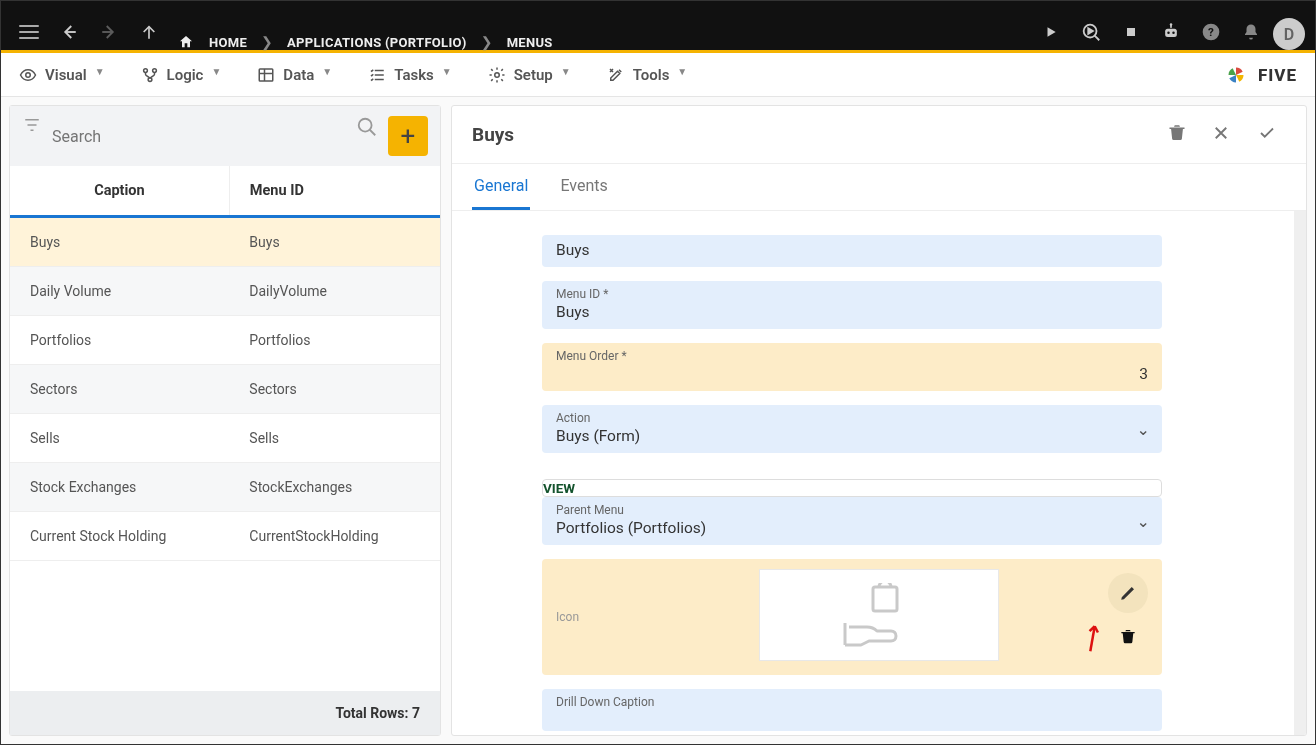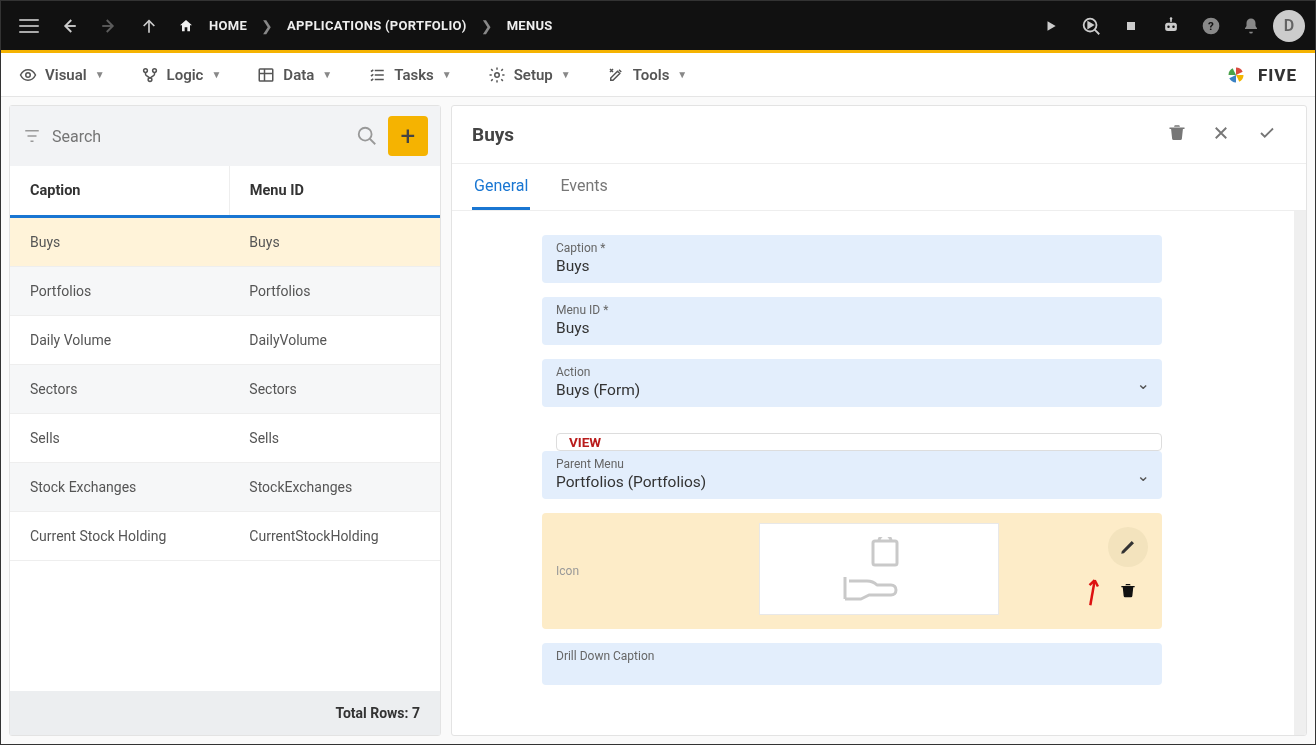--- a/index.html
+++ b/index.html
@@ -7,7 +7,7 @@
   body { background: #fff; display: flex; flex-direction: column; height: 745px; width: 1316px; overflow: hidden; border: 1px solid #333;}
 
   
-  .topbar { background: #111; color: #eee; height: 52px; display: flex; align-items: center; padding: 0 10px; gap: 4px; border-bottom: 3px solid #f5b301;}
+  .topbar { background: #111; color: #eee; height: 52px; display: flex; align-items: flex-end; padding: 0 10px; gap: 4px; border-bottom: 3px solid #f5b301;}
   .topbar .icon-btn { width: 36px; height: 36px; display:flex; align-items:center; justify-content:center; color:#ccc; cursor:pointer; border-radius:4px;}
   .topbar .breadcrumb { display:flex; align-items:center; gap:14px; margin-left:6px; font-size:13px; font-weight:700; color:#eee; letter-spacing:.3px;}
   .topbar .bc-sep { color:#888; font-size:14px; font-weight:400;}

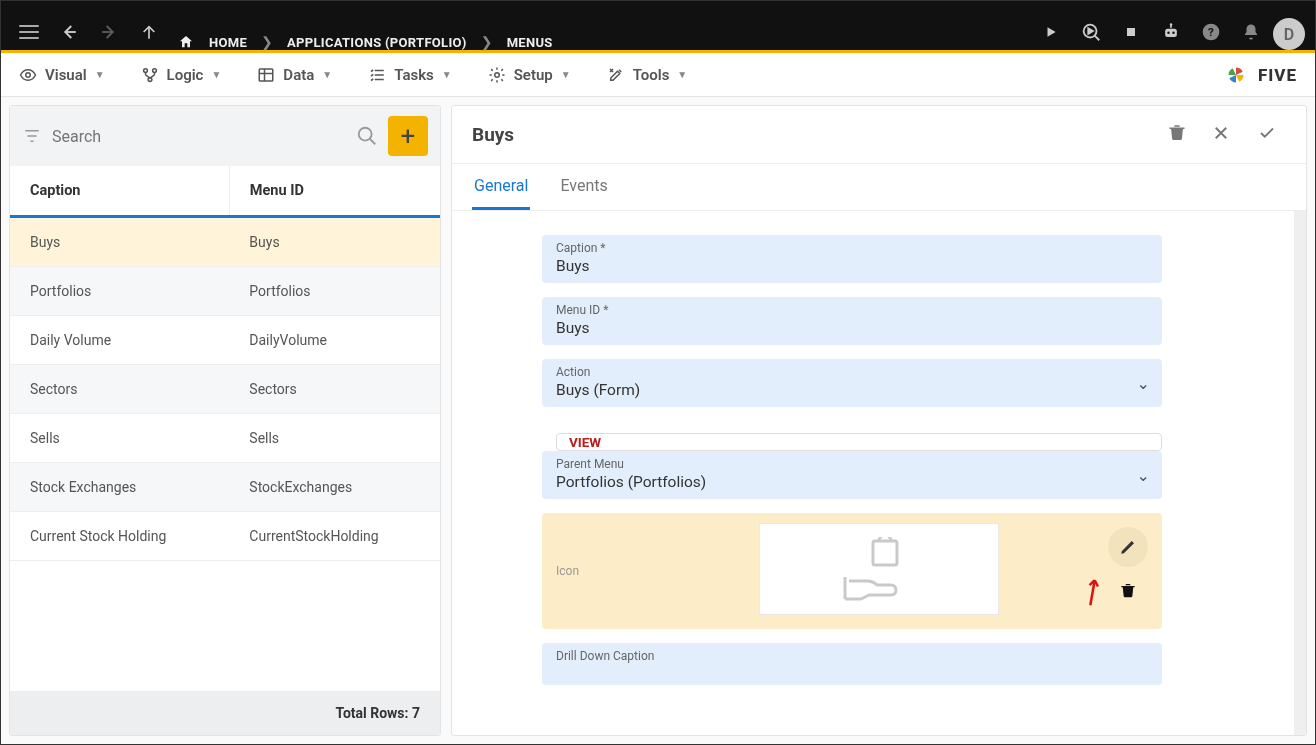--- a/index.html
+++ b/index.html
@@ -19,7 +19,7 @@
 
   
   .menubar { height:44px;background:#fff;border-bottom:1px solid #e5e5e5;display:flex;align-items:center;padding:0 18px;gap:36px;}
-  .menubar .menu-item { display:flex;align-items:center;gap:8px;color:#555;font-size:15px;font-weight:600;cursor:pointer;}
+  .menubar .menu-item { display:flex;gap:8px;color:#555;font-size:15px;font-weight:600;cursor:pointer;}
   .menubar .menu-item .tri{font-size:10px;color:#888;}
   .menubar .logo{margin-left:auto;display:flex;align-items:center;gap:12px;color:#333;font-weight:800;font-size:17px;letter-spacing:1px;}
   .logo-pinwheel{width:20px;height:20px;position:relative;}

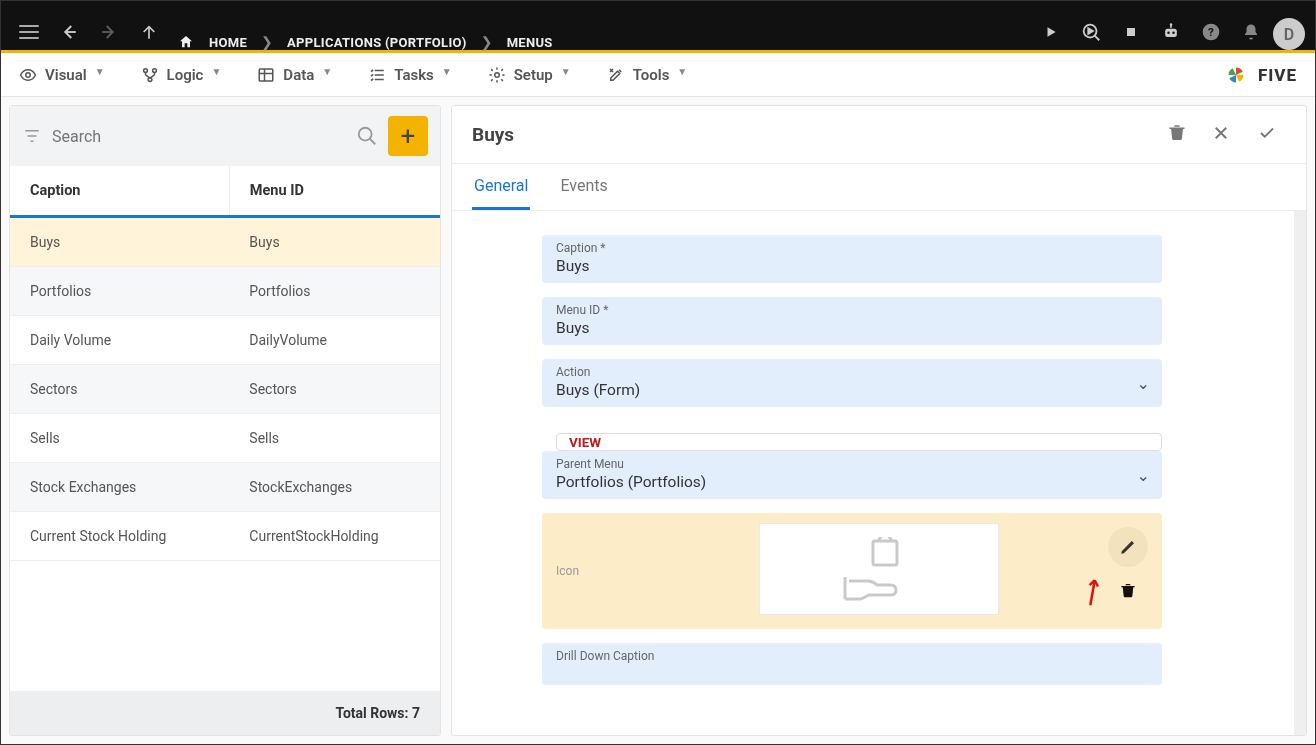--- a/index.html
+++ b/index.html
@@ -27,7 +27,7 @@
   
   .main { flex:1; display:flex; gap:10px; padding:8px; background:#fafafa; overflow:hidden;}
   .left-panel { width:432px; background:#fff; border:1px solid #e3e3e3; border-radius:3px; display:flex;flex-direction:column;}
-  .search-row { display:flex;align-items:center;gap:10px;padding:10px 12px;background:#f2f3f5;}
+  .search-row { display:flex;gap:10px;padding:10px 12px;background:#f2f3f5;}
   .search-row .filter-ico{color:#888;}
   .search-row input{flex:1;border:none;background:transparent;font-size:16px;color:#666;outline:none;}
   .search-row .search-ico{color:#888;font-size:18px;}

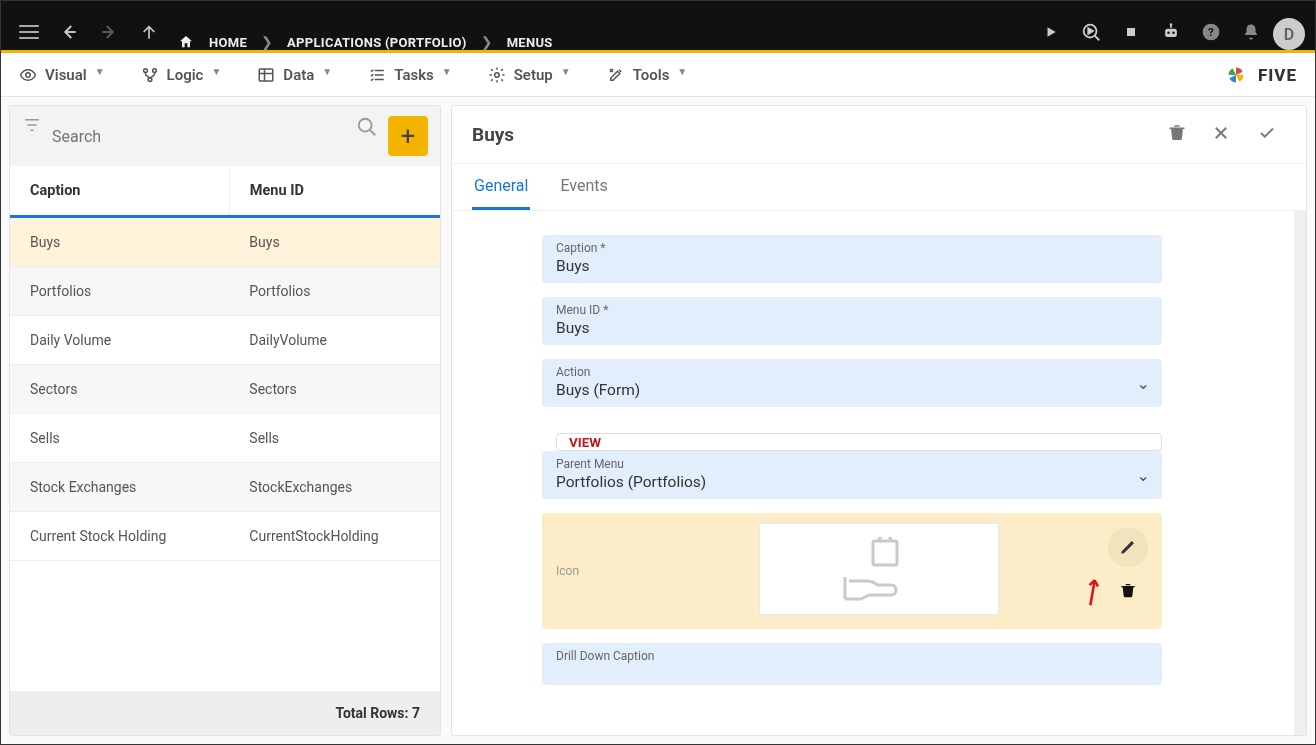--- a/index.html
+++ b/index.html
@@ -35,7 +35,7 @@
 
   table.list{width:100%;border-collapse:collapse;}
   table.list thead th{text-align:left;font-size:14.5px;font-weight:700;color:#333;padding:16px 20px;border-bottom:3px solid #1976d2;background:#fff;}
-  table.list thead th:first-child{border-right:1px solid #eee;}
+  table.list thead th:first-child{border-right:1px solid #eee;text-align:center;}
   table.list tbody tr{border-bottom:1px solid #eee;}
   table.list tbody tr:nth-child(even){background:#f6f7f8;}
   table.list tbody tr.selected{background:#fff3d9;}

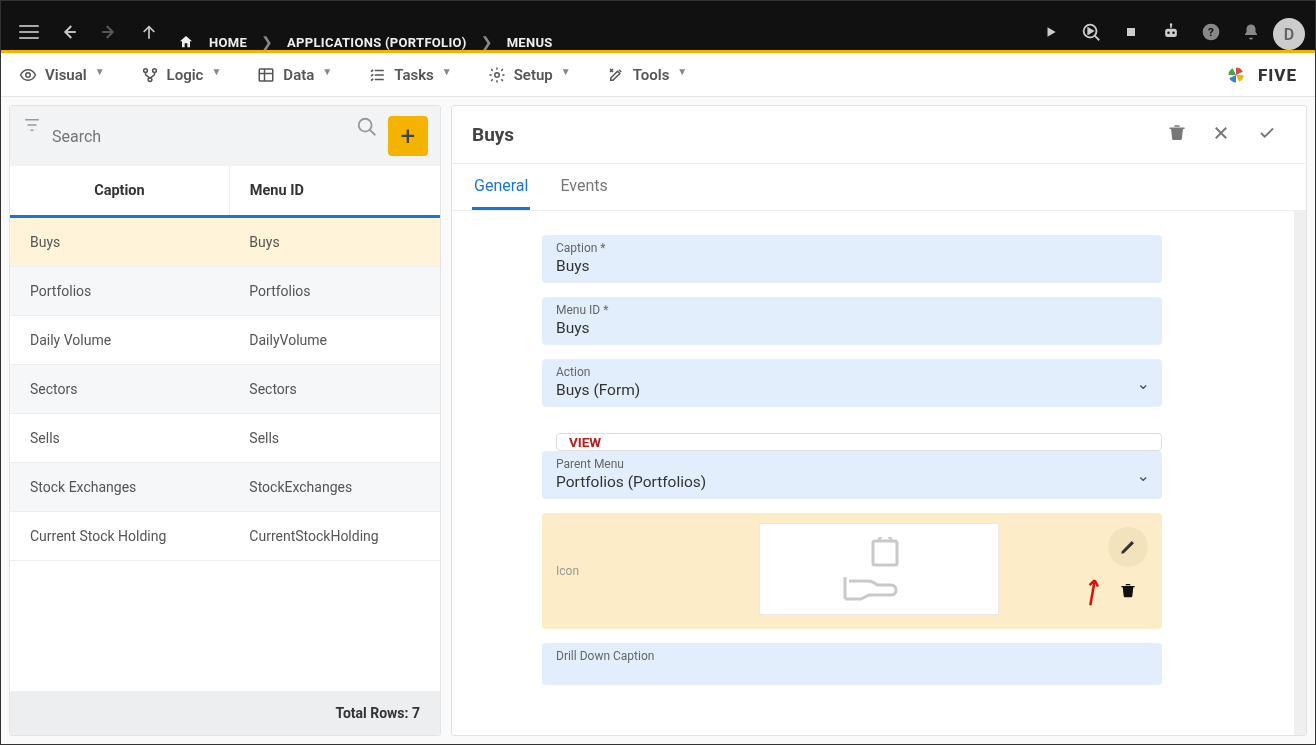--- a/index.html
+++ b/index.html
@@ -307,7 +307,6 @@
     <div class="form-scroll">
       <div class="form-inner">
         <div class="field">
-          <div class="flabel">Caption *</div>
           <div class="fvalue">Buys</div>
         </div>
         <div class="field">

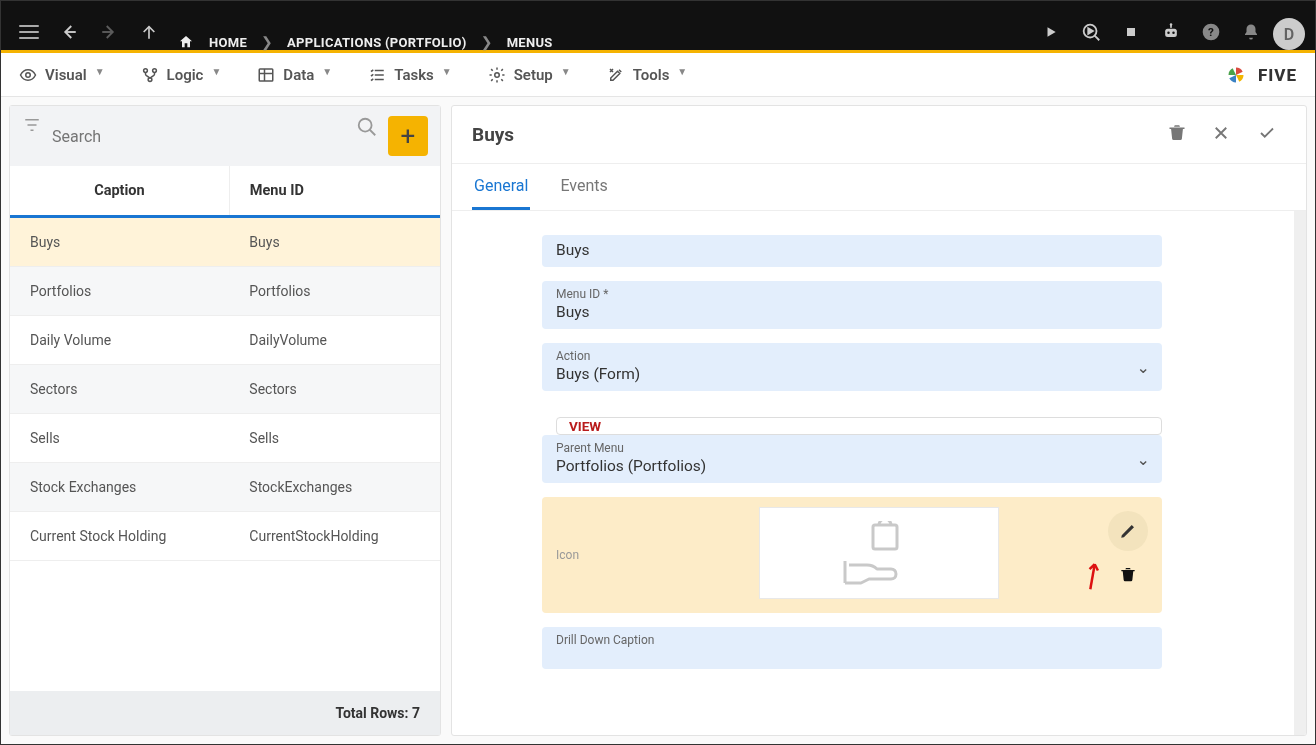--- a/index.html
+++ b/index.html
@@ -251,12 +251,12 @@
             <td>Buys</td>
           </tr>
           <tr>
+            <td>Daily Volume</td>
+            <td>DailyVolume</td>
+          </tr>
+          <tr>
             <td>Portfolios</td>
             <td>Portfolios</td>
-          </tr>
-          <tr>
-            <td>Daily Volume</td>
-            <td>DailyVolume</td>
           </tr>
           <tr>
             <td>Sectors</td>

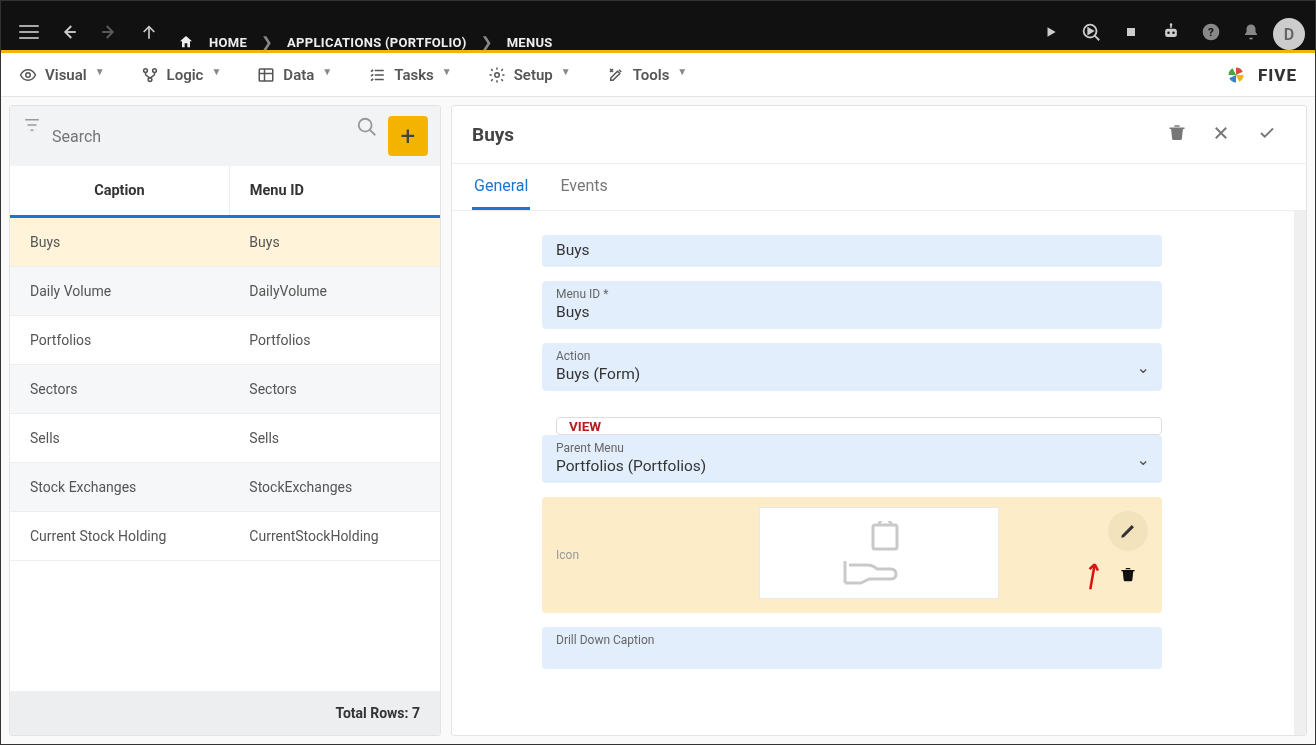--- a/index.html
+++ b/index.html
@@ -312,6 +312,10 @@
         <div class="field">
           <div class="flabel">Menu ID *</div>
           <div class="fvalue">Buys</div>
+        </div>
+        <div class="field highlight">
+          <div class="flabel">Menu Order *</div>
+          <div class="fvalue fval-right">3</div>
         </div>
         <div class="field-row">
           <div class="field">

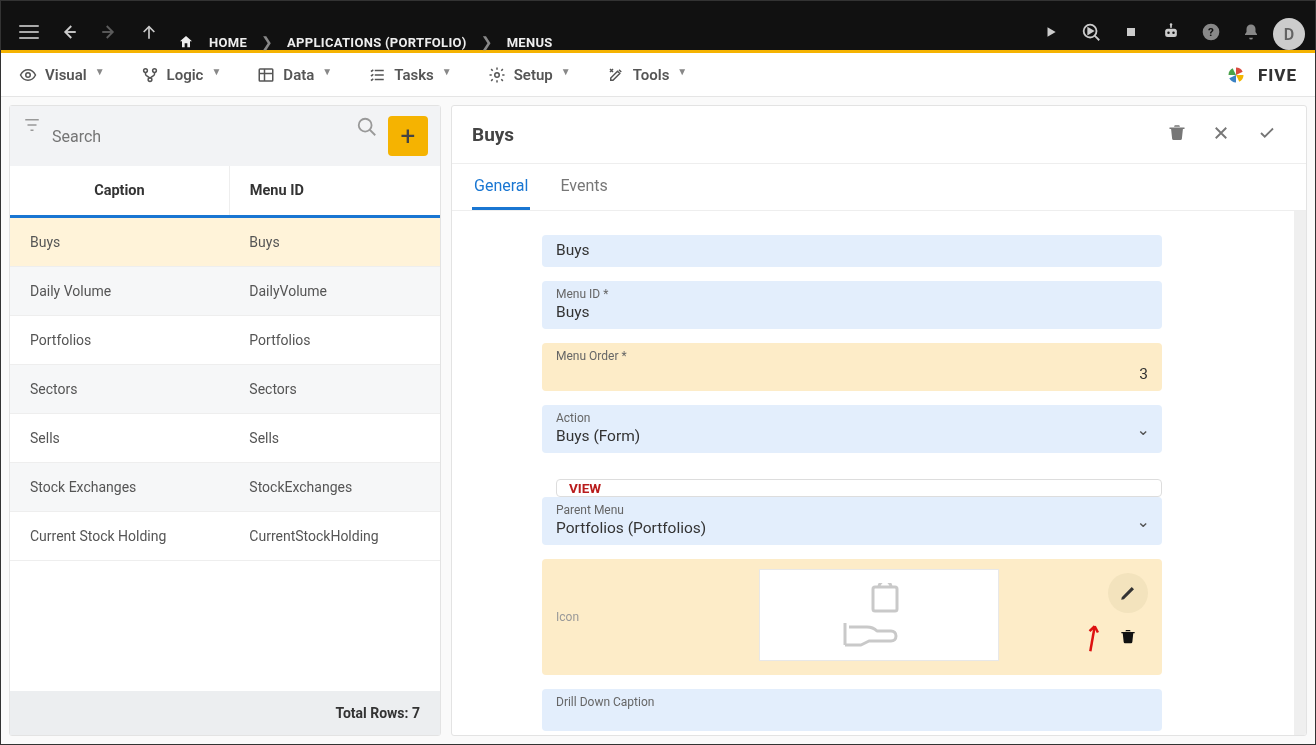--- a/index.html
+++ b/index.html
@@ -63,7 +63,7 @@
   .field .chev{position:absolute;right:12px;top:50%;transform:translateY(-50%);color:#555;}
   .field-row{display:flex;align-items:stretch;gap:12px;flex-direction:column;}
   .field-row .field{flex:1;}
-  .view-btn{border:1px solid #ddd;border-radius:4px;background:#fff;color:#b91c1c;font-weight:700;font-size:13.5px;padding:0 12px;display:flex;align-items:center;cursor:pointer;margin-left:14px;}
+  .view-btn{border:1px solid #ddd;border-radius:4px;background:#fff;color:#14532d;font-weight:700;font-size:13.5px;padding:0 0;display:flex;align-items:center;cursor:pointer;}
 
   .icon-field{background:#fdecc8;border-radius:4px;padding:10px 14px 14px;margin-bottom:14px;display:flex;align-items:center;gap:14px;position:relative;min-height:110px;}
   .icon-field .flabel{font-size:12px;color:#999;min-width:40px;padding-top:4px;}

